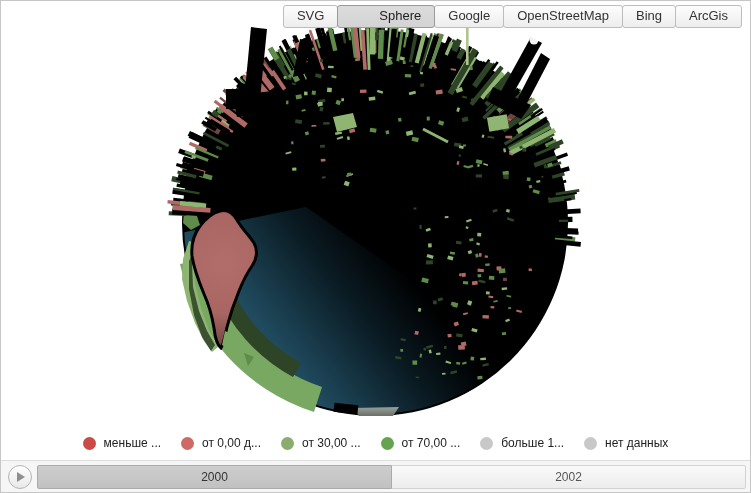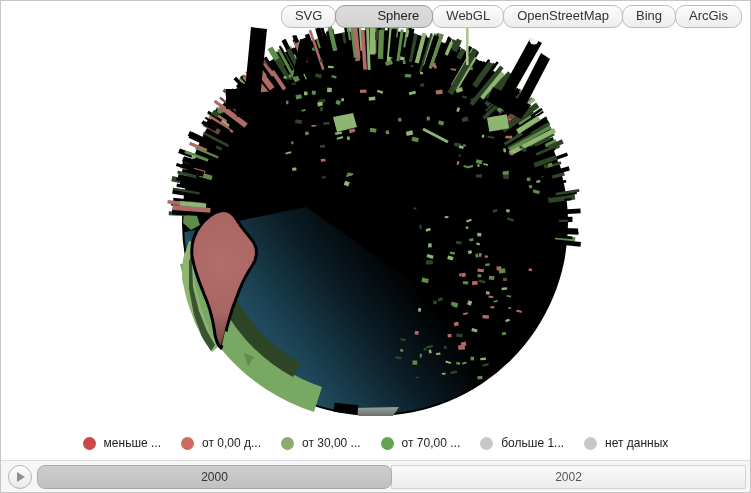--- a/index.html
+++ b/index.html
@@ -16,7 +16,7 @@
     font-family: "Liberation Sans", sans-serif;
     font-size: 13px; color: #333; padding: 3px 13px 4px;
     background: linear-gradient(#fdfdfd, #ededed);
-    border: 1px solid #bdbdbd; border-radius: 10px; margin-left: -1px;
+    border: 1px solid #bdbdbd; border-radius: 3px; margin-left: -1px;
     cursor: pointer; white-space: nowrap; line-height: 14px;
   }
   .tab.active {

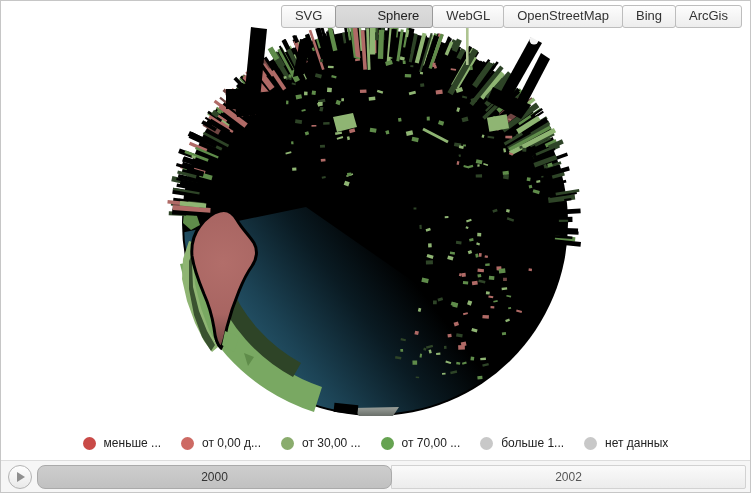--- a/index.html
+++ b/index.html
@@ -78,7 +78,7 @@
   <div class="tabbar">
     <button class="tab">SVG</button>
     <button class="tab active">Sphere</button>
-    <button class="tab">WebGL</button>
+    <button class="tab">Google</button>
     <button class="tab">OpenStreetMap</button>
     <button class="tab">Bing</button>
     <button class="tab">ArcGis</button>

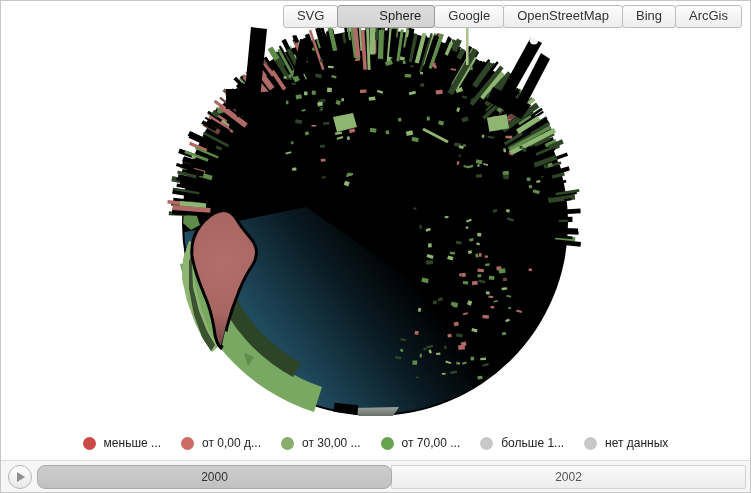--- a/index.html
+++ b/index.html
@@ -67,7 +67,7 @@
   .year-seg:last-child { border-radius: 0 2px 2px 0; }
   .year-seg.selected {
     background: linear-gradient(#cdcdcd, #c1c1c1);
-    border-color: #aaa; color: #333; position: relative; z-index: 2; border-radius: 8px;
+    border-color: #aaa; color: #333; position: relative; z-index: 2;
   }
 </style>
 </head>

